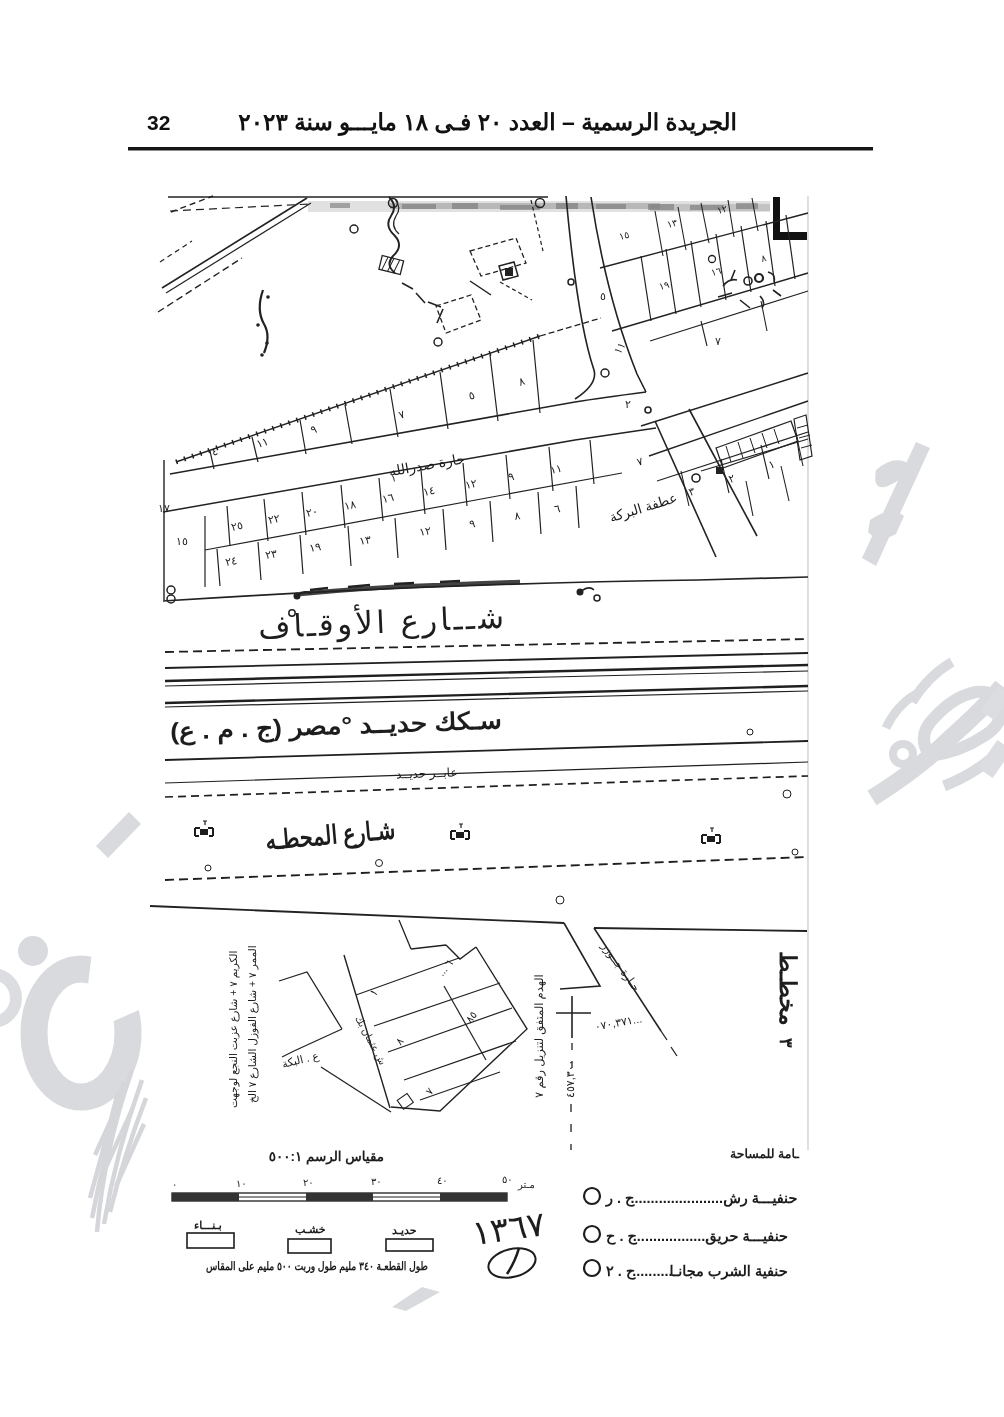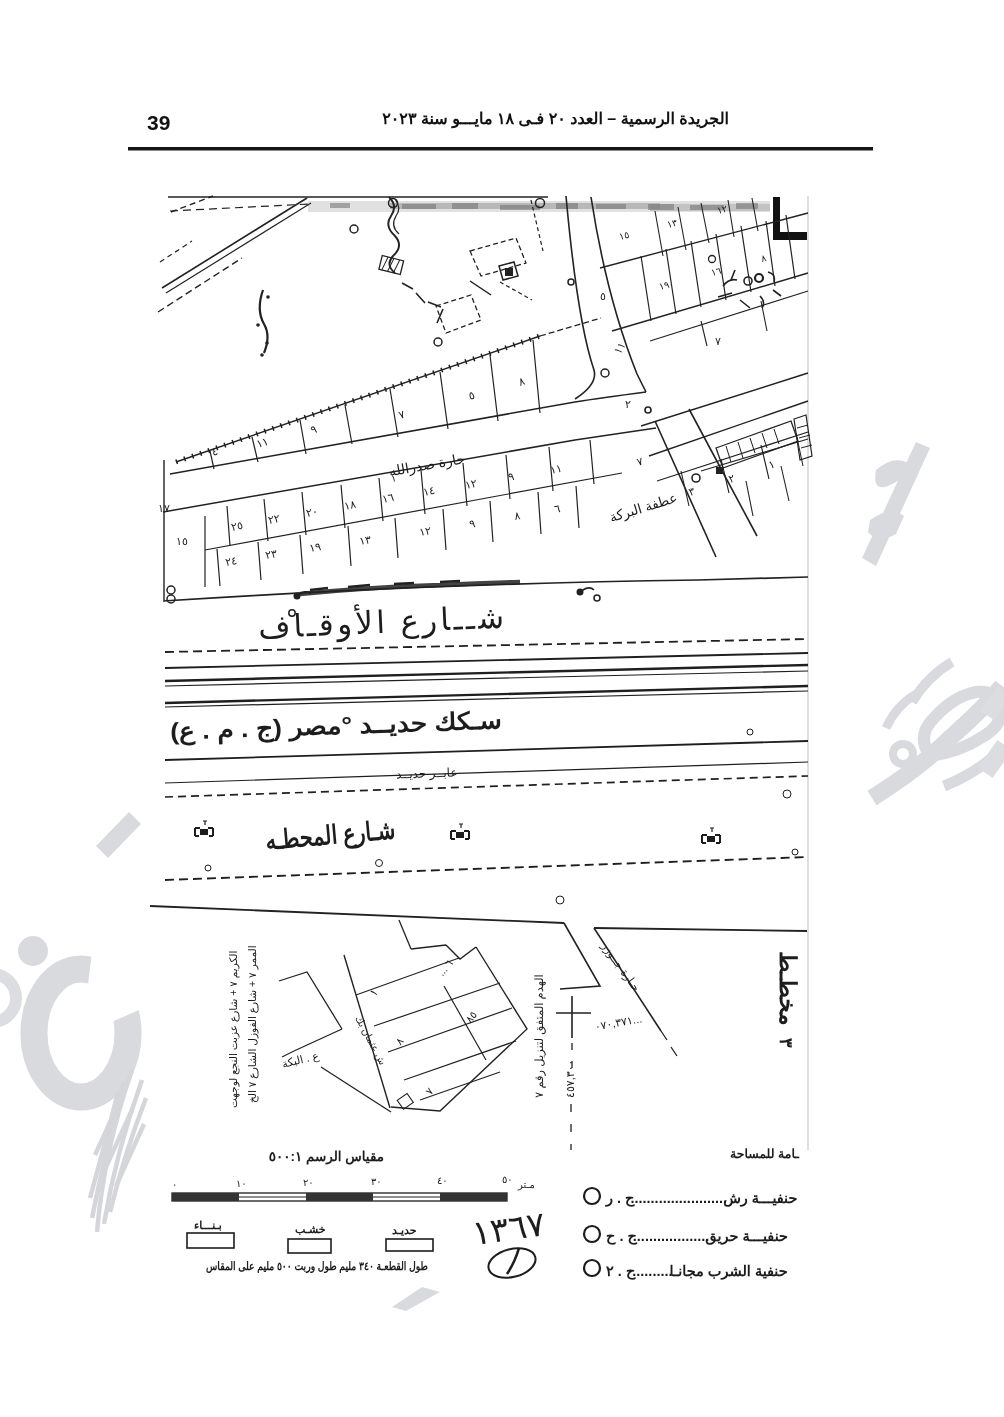--- a/index.html
+++ b/index.html
@@ -12,7 +12,7 @@
 
 <div class="hdr" dir="rtl" style="right:275px;top:109px;font-size:16px;font-weight:bold;text-align:right;">الجريدة الرسمية – العدد ٢٠ فـى ١٨ مايـــو سنة ٢٠٢٣</div>
 
-<div class="hdr" style="left:147px;top:111px;font-size:21px;font-weight:bold;">39</div>
+<div class="hdr" style="left:147px;top:111px;font-size:21px;font-weight:bold;">32</div>
 <svg width="1004" height="1417" viewBox="0 0 1004 1417" style="position:absolute;left:0;top:0;filter:blur(0.3px)">
 
 <rect x="128" y="147" width="745" height="3.5" fill="#161616"></rect>

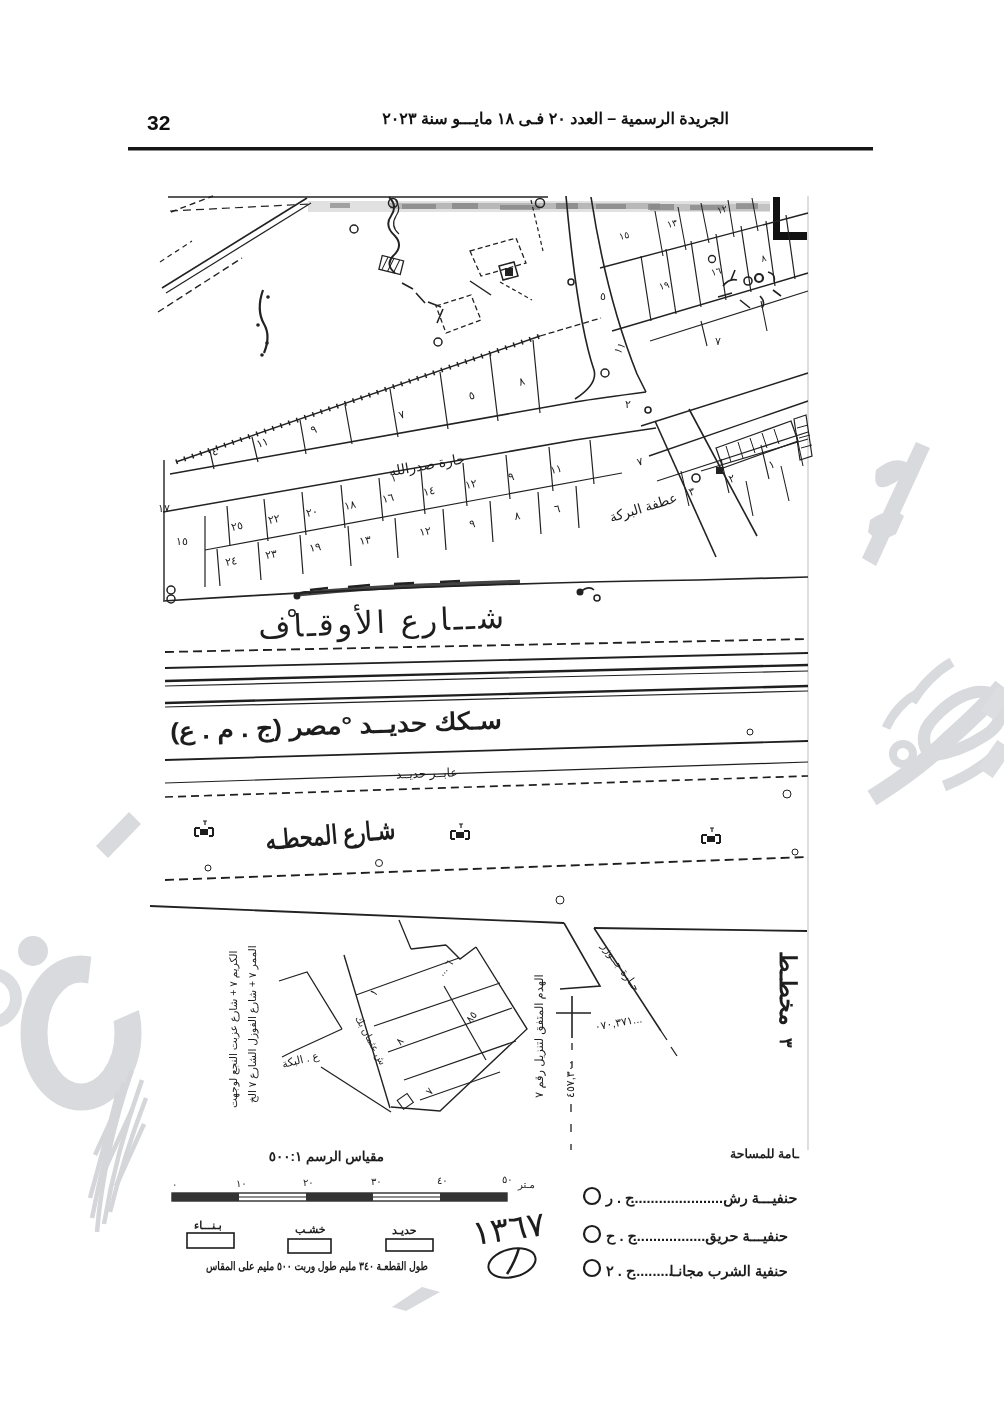--- a/index.html
+++ b/index.html
@@ -10,7 +10,7 @@
 <body>
 <div class="page">
 
-<div class="hdr" dir="rtl" style="right:275px;top:109px;font-size:16px;font-weight:bold;text-align:right;">الجريدة الرسمية – العدد ٢٠ فـى ١٨ مايـــو سنة ٢٠٢٣</div>
+<div class="hdr" dir="rtl" style="right:267px;top:109px;font-size:23px;font-weight:bold;text-align:right;">الجريدة الرسمية – العدد ٢٠ فـى ١٨ مايـــو سنة ٢٠٢٣</div>
 
 <div class="hdr" style="left:147px;top:111px;font-size:21px;font-weight:bold;">32</div>
 <svg width="1004" height="1417" viewBox="0 0 1004 1417" style="position:absolute;left:0;top:0;filter:blur(0.3px)">

